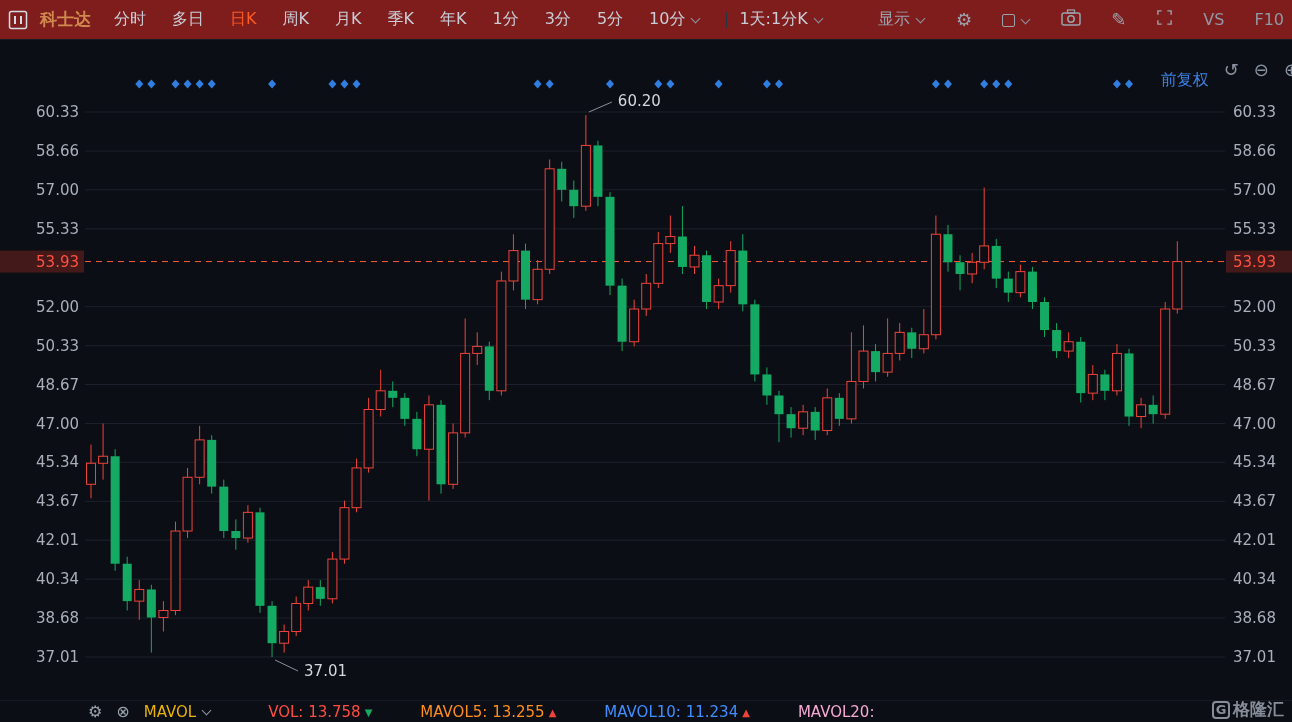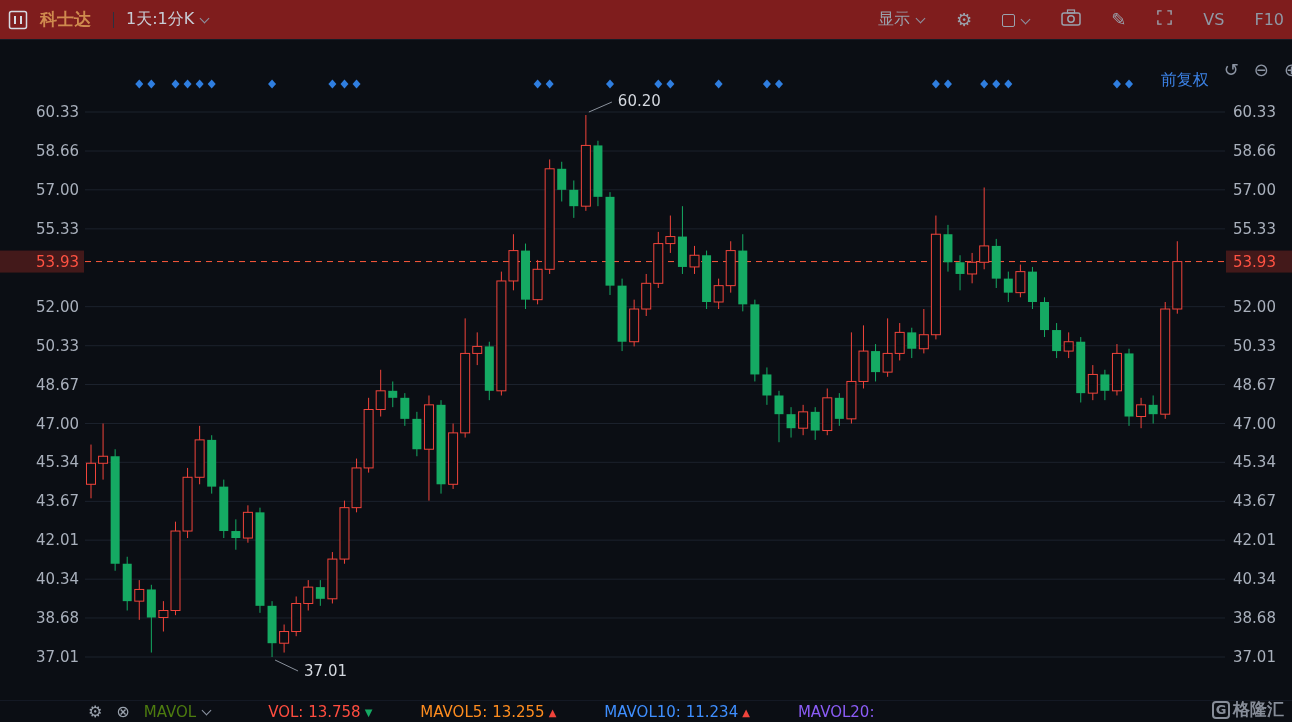--- a/index.html
+++ b/index.html
@@ -75,6 +75,19 @@
     </svg>
   </span>
   <span class="stock-name">科士达</span>
+  <nav class="tabs">
+      <span class="tab">分时</span>
+      <span class="tab">多日</span>
+      <span class="tab active">日K</span>
+      <span class="tab">周K</span>
+      <span class="tab">月K</span>
+      <span class="tab">季K</span>
+      <span class="tab">年K</span>
+      <span class="tab">1分</span>
+      <span class="tab">3分</span>
+      <span class="tab">5分</span>
+      <span class="tab">10分<span class="chev"></span></span>
+    </nav>
   <span class="divider"></span>
   <span class="period">
     <span>1天:1分K</span><span class="chev"></span>

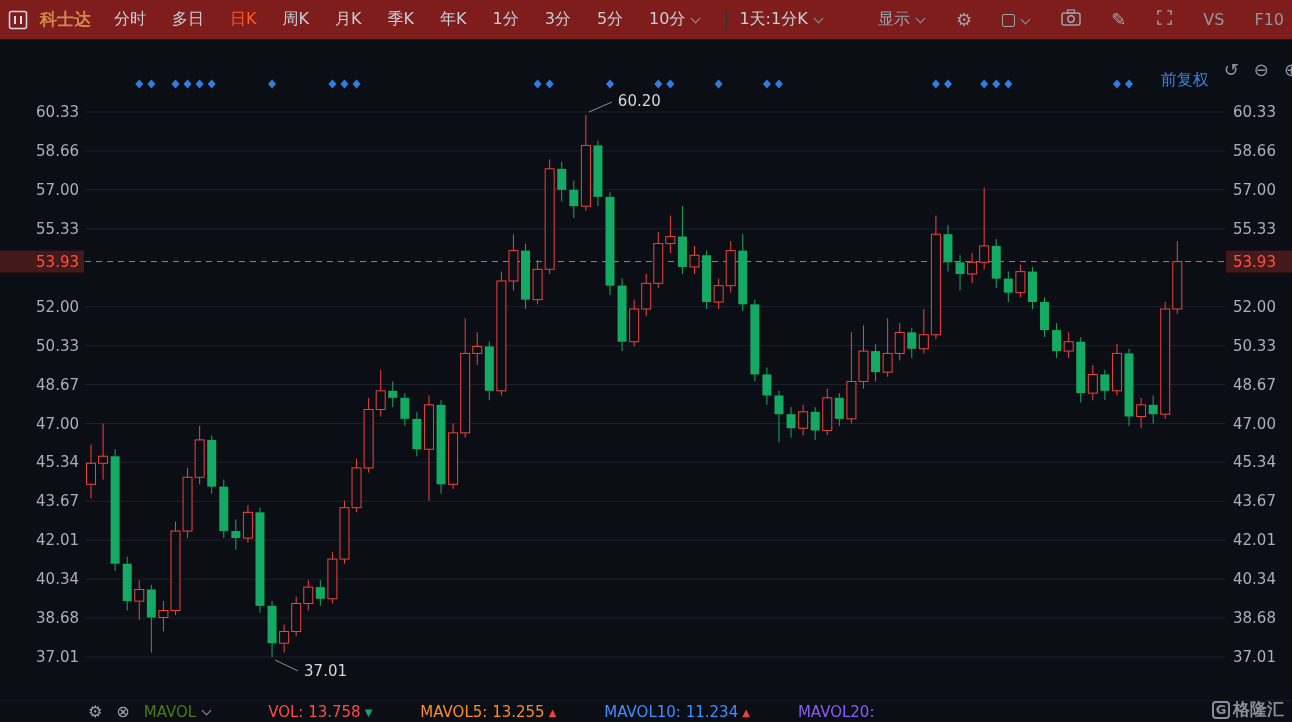--- a/index.html
+++ b/index.html
@@ -50,7 +50,7 @@
     border-top:1px solid #141924; background:#0b0e14;
   }
   .bottom-bar .uicon { font-size:16px; color:#9aa2ad; margin-right:14px; cursor:pointer; }
-  .mavol { color:#4d7c0f; margin-right:8px; cursor:pointer; }
+  .mavol { color:#eab308; margin-right:8px; cursor:pointer; }
   .ind { margin-left:48px; }
   .arr { font-size:10px; margin-left:4px; vertical-align:1px; }
   .watermark {

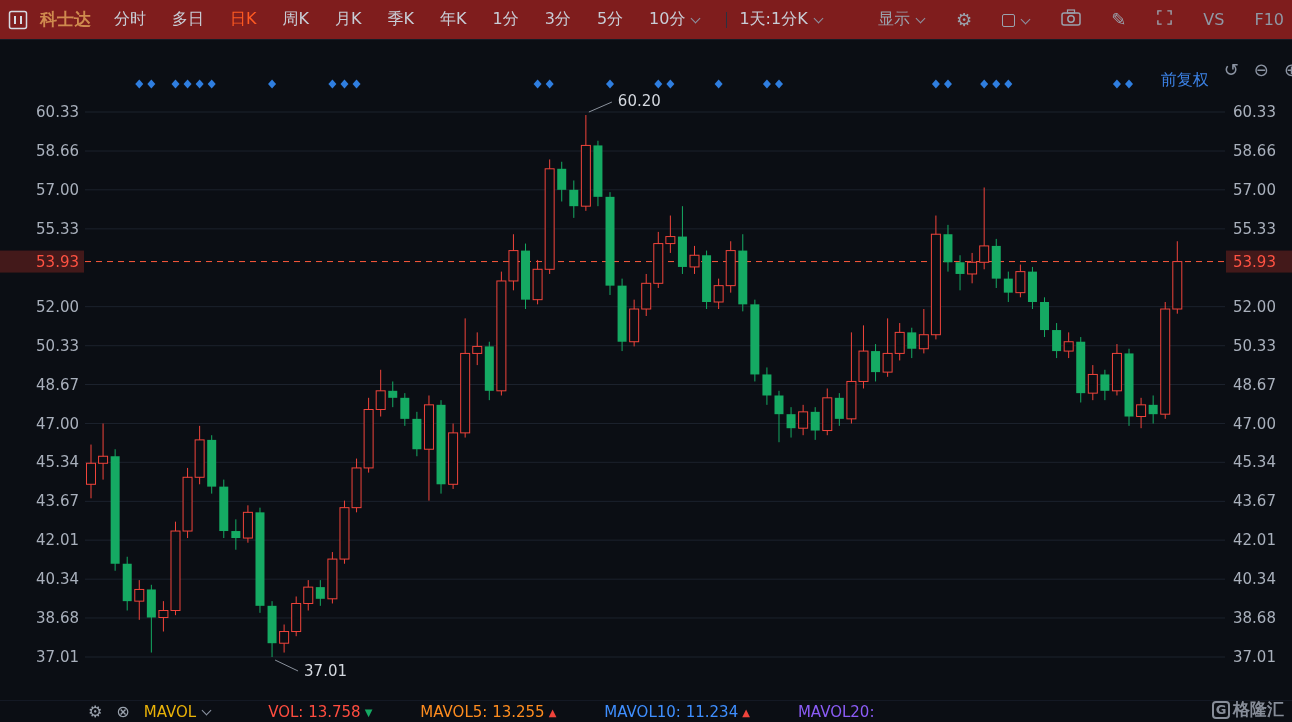--- a/index.html
+++ b/index.html
@@ -408,7 +408,7 @@
     <span>MAVOL10:</span>
     <span>11.234</span><span class="arr" id="m10-arr" style="color: rgb(240, 68, 59);">▲</span>
   </span>
-  <span class="ind" id="m20-ind" style="color: #8b5cf6;">
+  <span class="ind" id="m20-ind" style="color: #f9a8d4;">
     <span>MAVOL20:</span>
     <span></span>
   </span>

